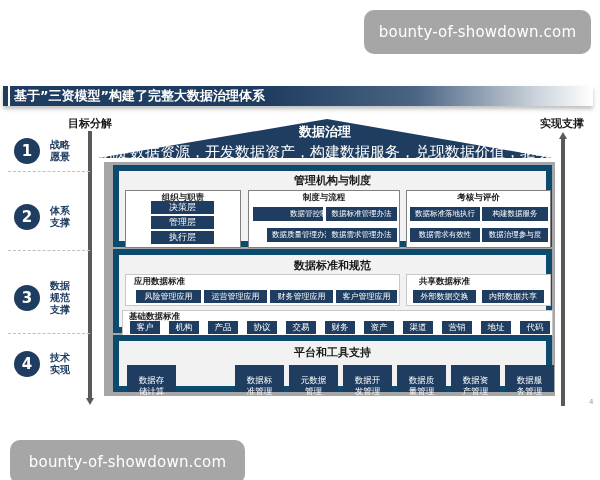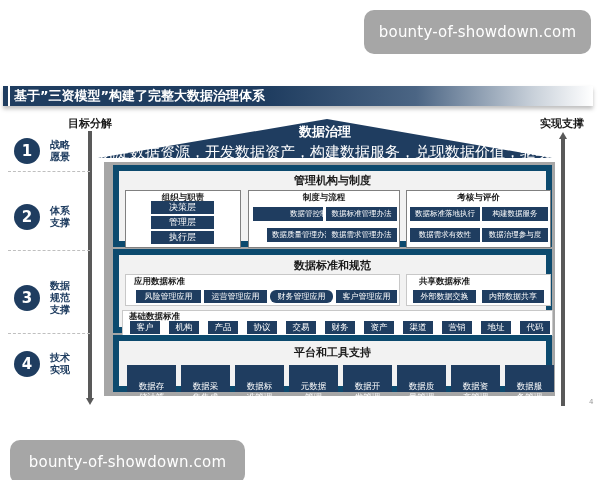--- a/index.html
+++ b/index.html
@@ -122,7 +122,7 @@
     <div class="sub-title-left">应用数据标准</div>
     <div class="chip" style="left:10px; top:15px; width:65px; height:13px; line-height:13px;">风险管理应用</div>
     <div class="chip" style="left:78px; top:15px; width:63px; height:13px; line-height:13px;text-align:center;">运营管理应用</div>
-    <div class="chip" style="left:144px; top:15px; width:63px; height:13px; line-height:13px;border-radius:6px;">财务管理应用</div>
+    <div class="chip" style="left:144px; top:15px; width:63px; height:13px; line-height:13px;">财务管理应用</div>
     <div class="chip" style="left:210px; top:15px; width:61px; height:13px; line-height:13px;">客户管理应用</div>
   </div>
 

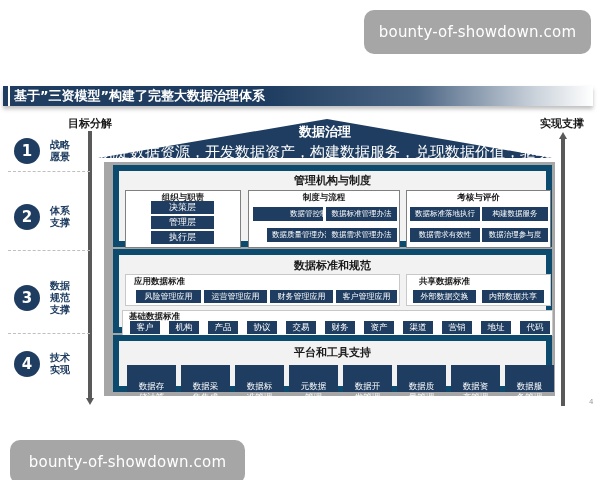--- a/index.html
+++ b/index.html
@@ -39,7 +39,7 @@
   .sub-title { position:absolute; width:100%; text-align:center; font-size:8.5px; font-weight:bold; color:#1a1a1a; top:1px; }
   .sub-title-left { position:absolute; left:8px; font-size:8.5px; font-weight:bold; color:#1a1a1a; top:1px; }
   .chip { position:absolute; background:#1f3d60; color:#fff; font-size:8px; text-align:center; box-sizing:border-box; line-height:14px; white-space:nowrap; overflow:hidden; }
-  .chip2 { position:absolute; background:#1f3d60; color:#fff; font-size:8.5px; text-align:center; line-height:11px; padding-top:16px; box-sizing:border-box; }
+  .chip2 { position:absolute; background:#1f3d60; color:#fff; font-size:8.5px; text-align:center; line-height:11px; padding-top:10px; box-sizing:border-box; }
   .page-num { position:absolute; left:589px; top:398px; font-size:7px; color:#999; }
 </style>
 </head>

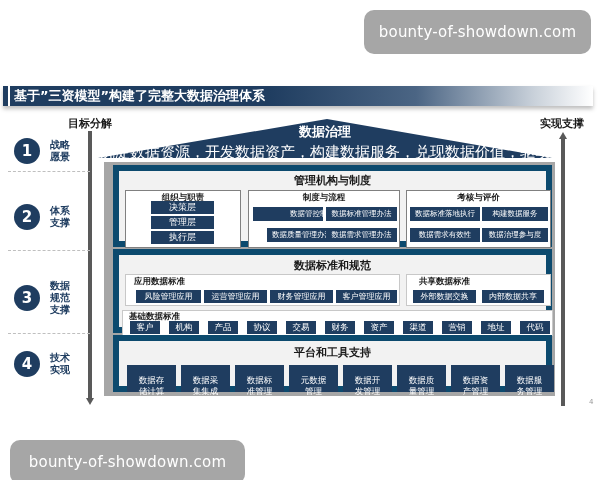--- a/index.html
+++ b/index.html
@@ -154,10 +154,6 @@
       <div>数据存</div>
       <div>储计算</div>
     </div>
-  <div class="chip2" style="left:62px;  top:24px; width:49px; height:27px;">
-      <div>数据采</div>
-      <div>集集成</div>
-    </div>
   <div class="chip2" style="left:116px; top:24px; width:49px; height:27px;">
       <div>数据标</div>
       <div>准管理</div>

